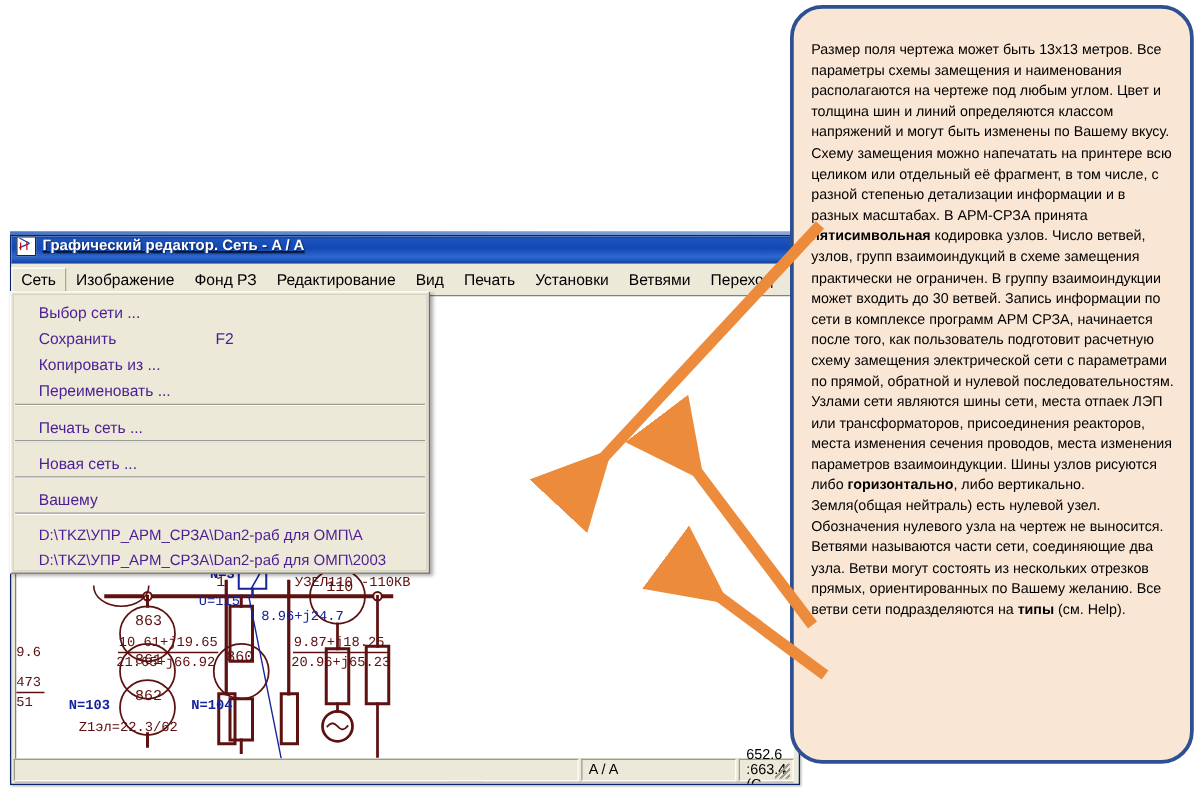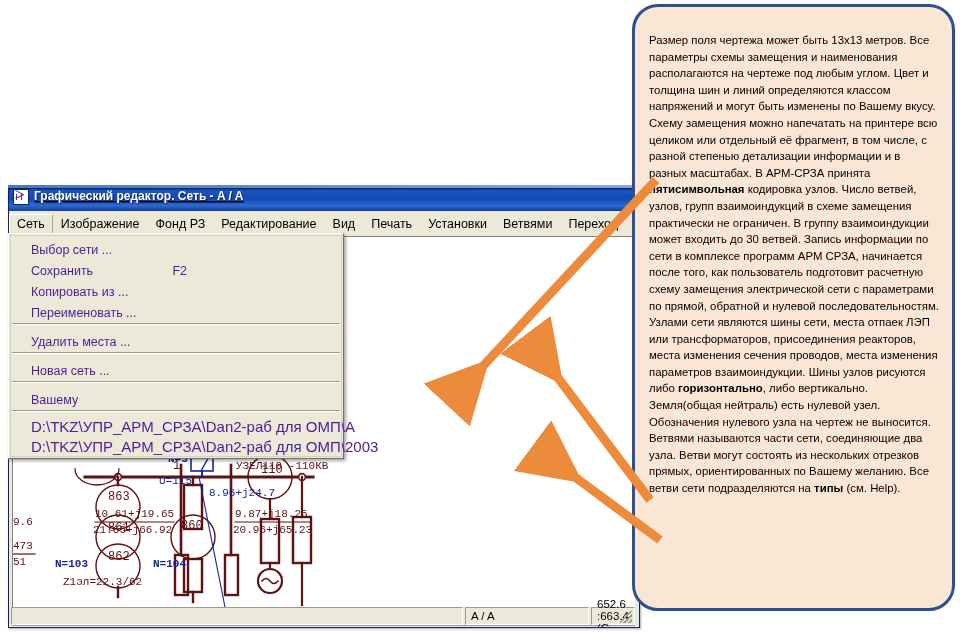--- a/index.html
+++ b/index.html
@@ -358,7 +358,7 @@
     </div>
     <div class="dd-sep"></div>
     <div class="dd-row">
-      <span>Удалить места ...</span>
+      <span>Печать сеть ...</span>
     </div>
     <div class="dd-sep"></div>
     <div class="dd-row">

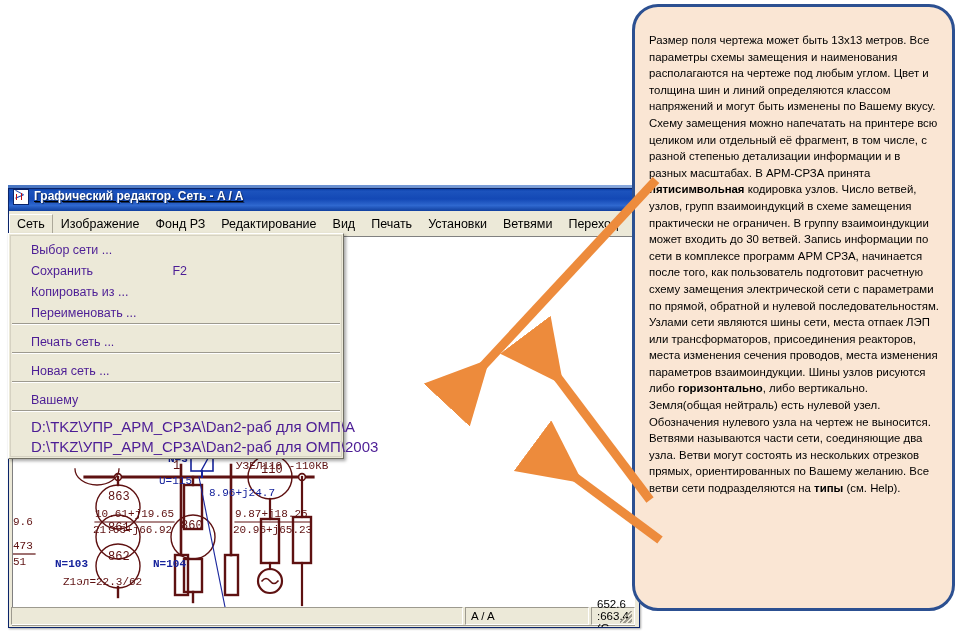--- a/index.html
+++ b/index.html
@@ -129,7 +129,7 @@
     font-size:12.5px;color:#4c1d95;white-space:nowrap;cursor:default;
   }
   .dd-row .sc{margin-left:auto;padding-right:150px;}
-  .dd-row.path{font-size:15px;height:20px;}
+  .dd-row.path{font-size:12px;height:20px;}
   .dd-sep{height:1px;margin:3px 3px;background:#9d9a8f;border-bottom:1px solid #ffffff;}
 
   

